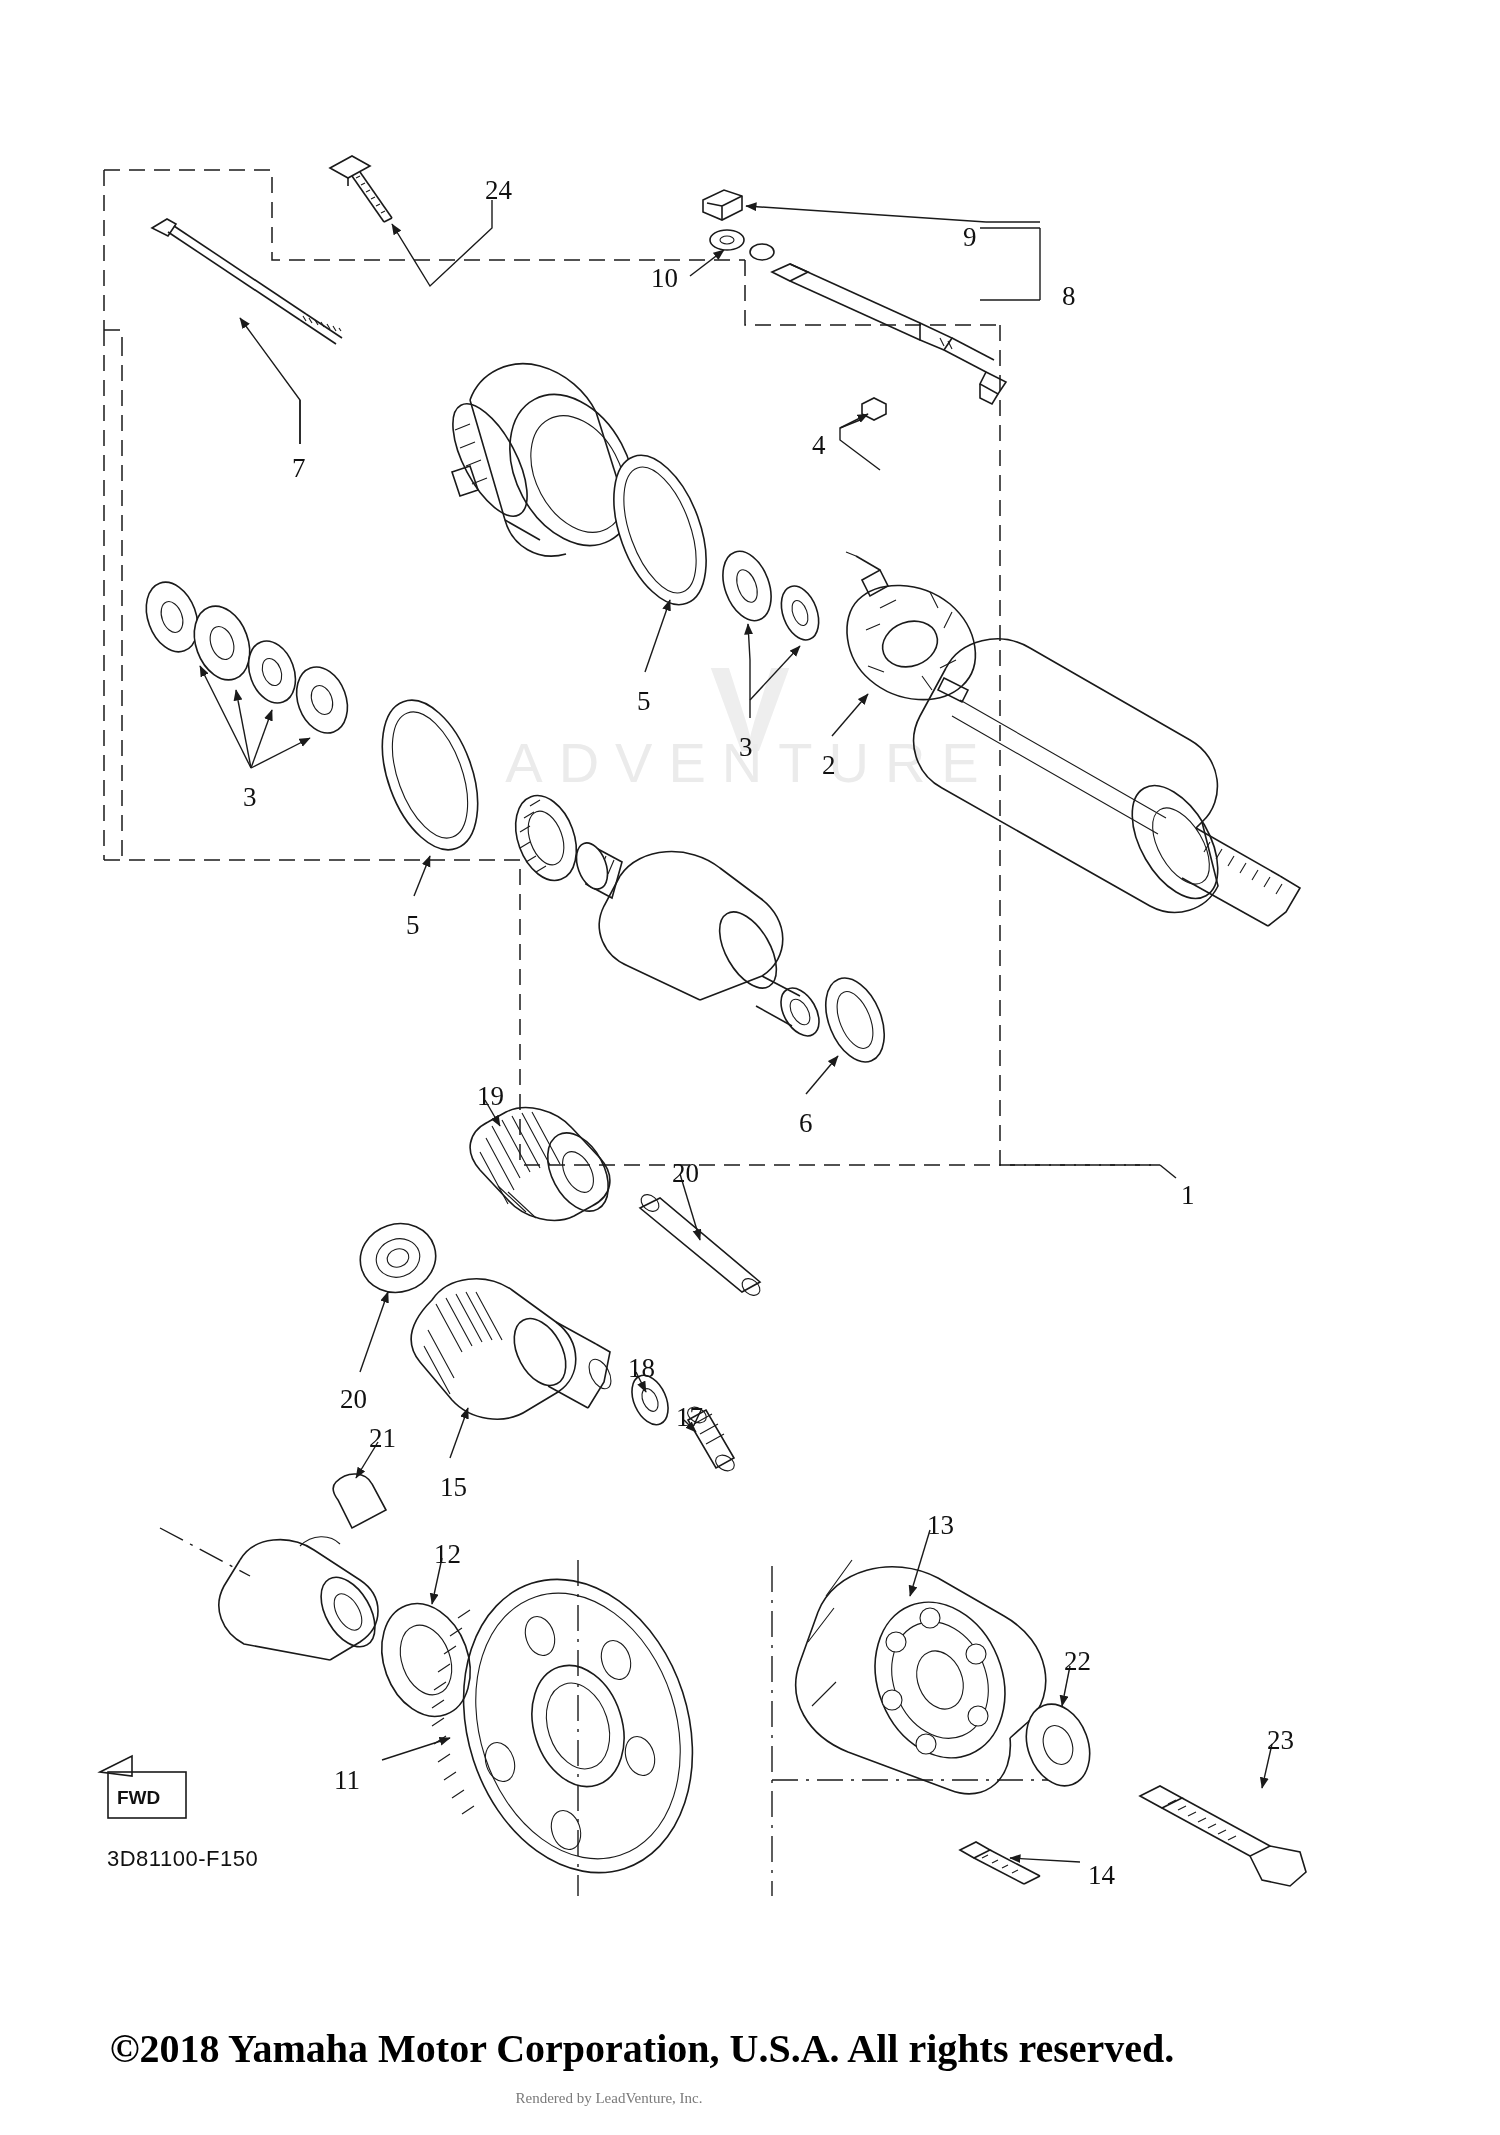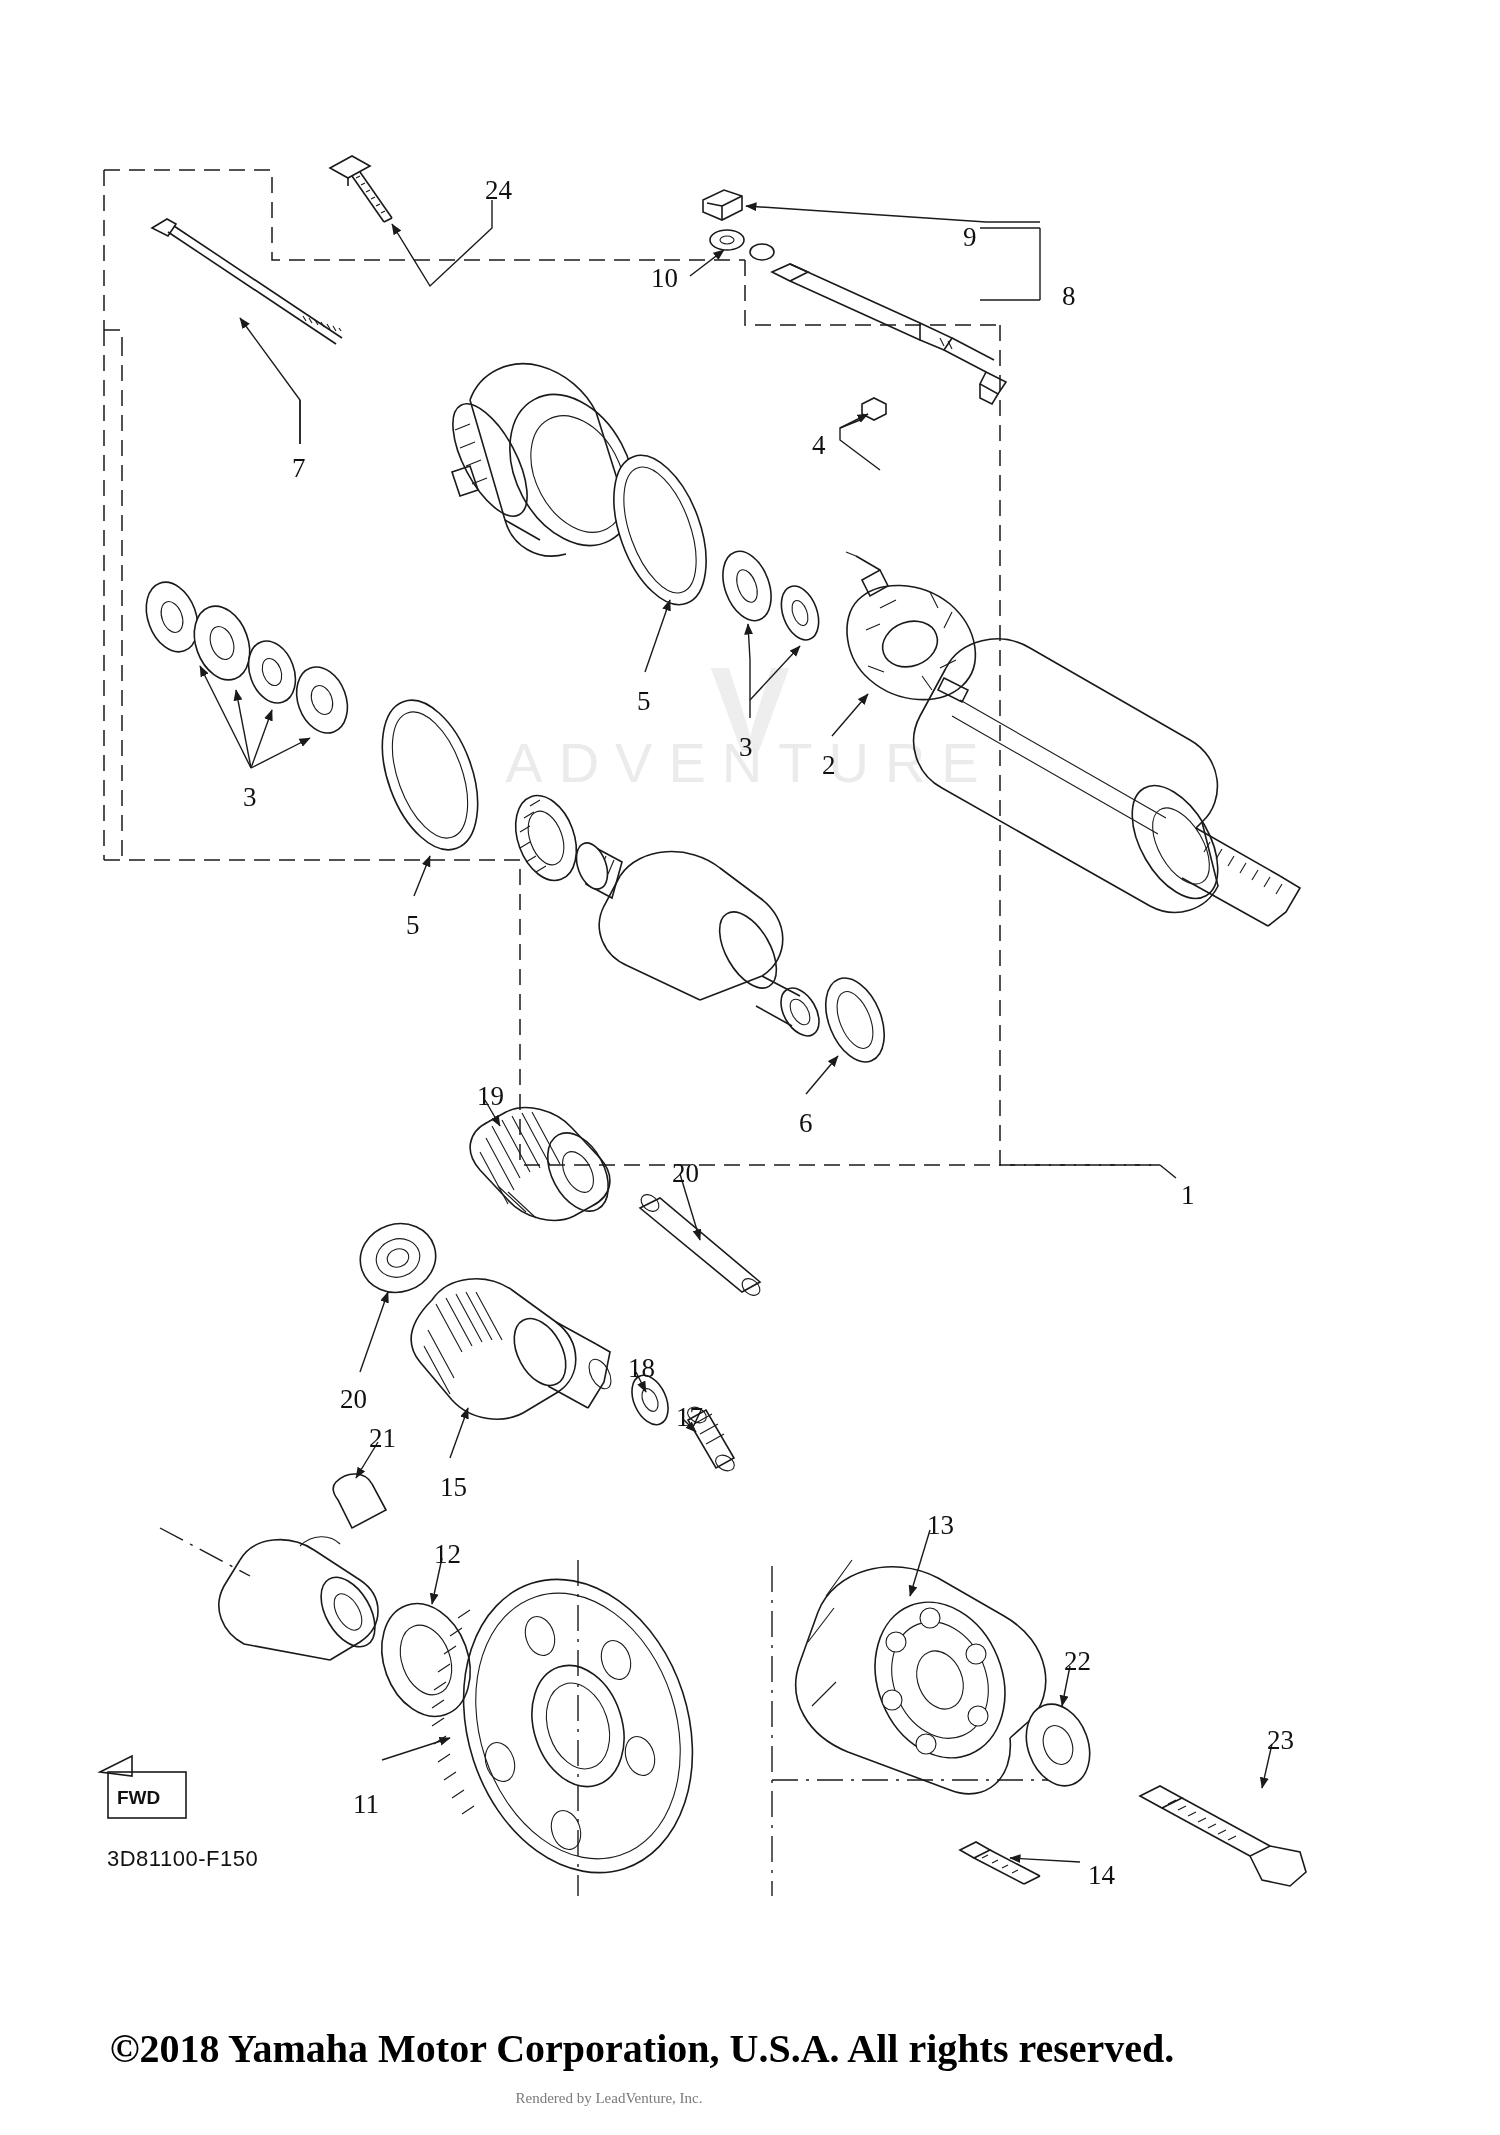--- a/index.html
+++ b/index.html
@@ -459,7 +459,7 @@
   <div class="callout" style="left:1062px;top:283px;">8</div>
   <div class="callout" style="left:963px;top:224px;">9</div>
   <div class="callout" style="left:651px;top:265px;">10</div>
-  <div class="callout" style="left:353px;top:1767px;margin-top:24px;">11</div>
+  <div class="callout" style="left:334px;top:1767px;">11</div>
   <div class="callout" style="left:434px;top:1541px;">12</div>
   <div class="callout" style="left:927px;top:1512px;">13</div>
   <div class="callout" style="left:1088px;top:1862px;">14</div>

